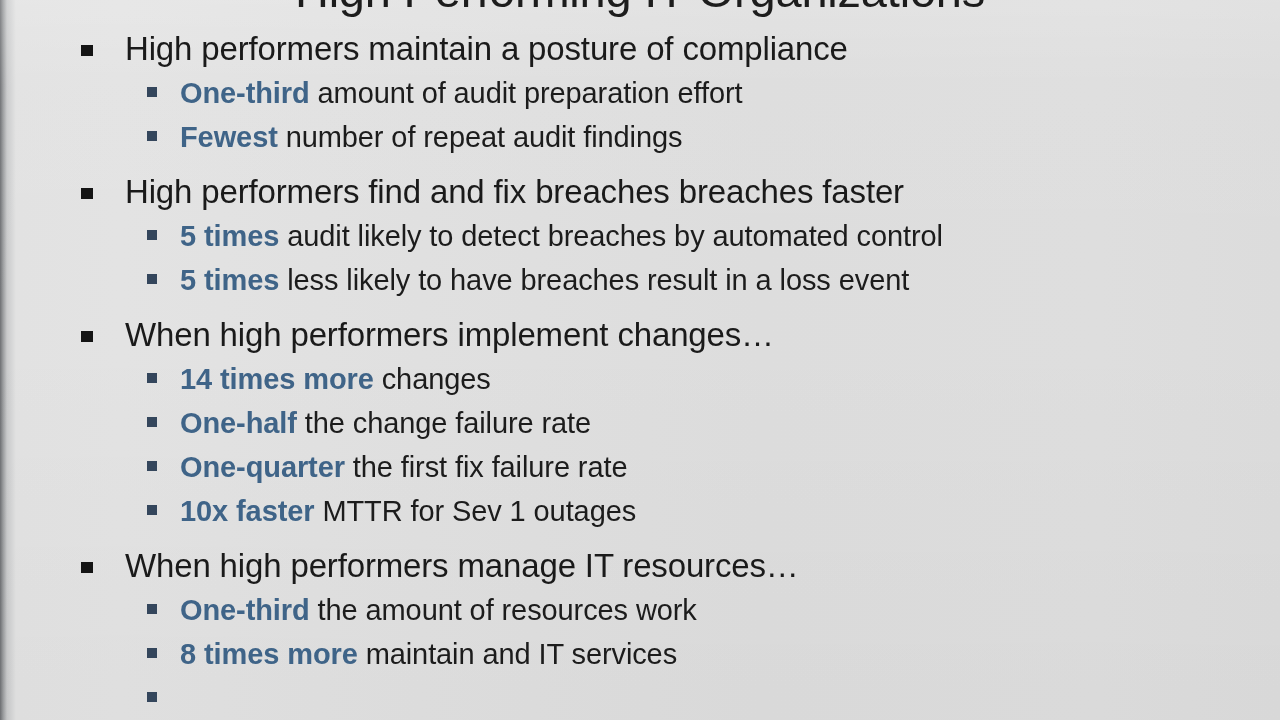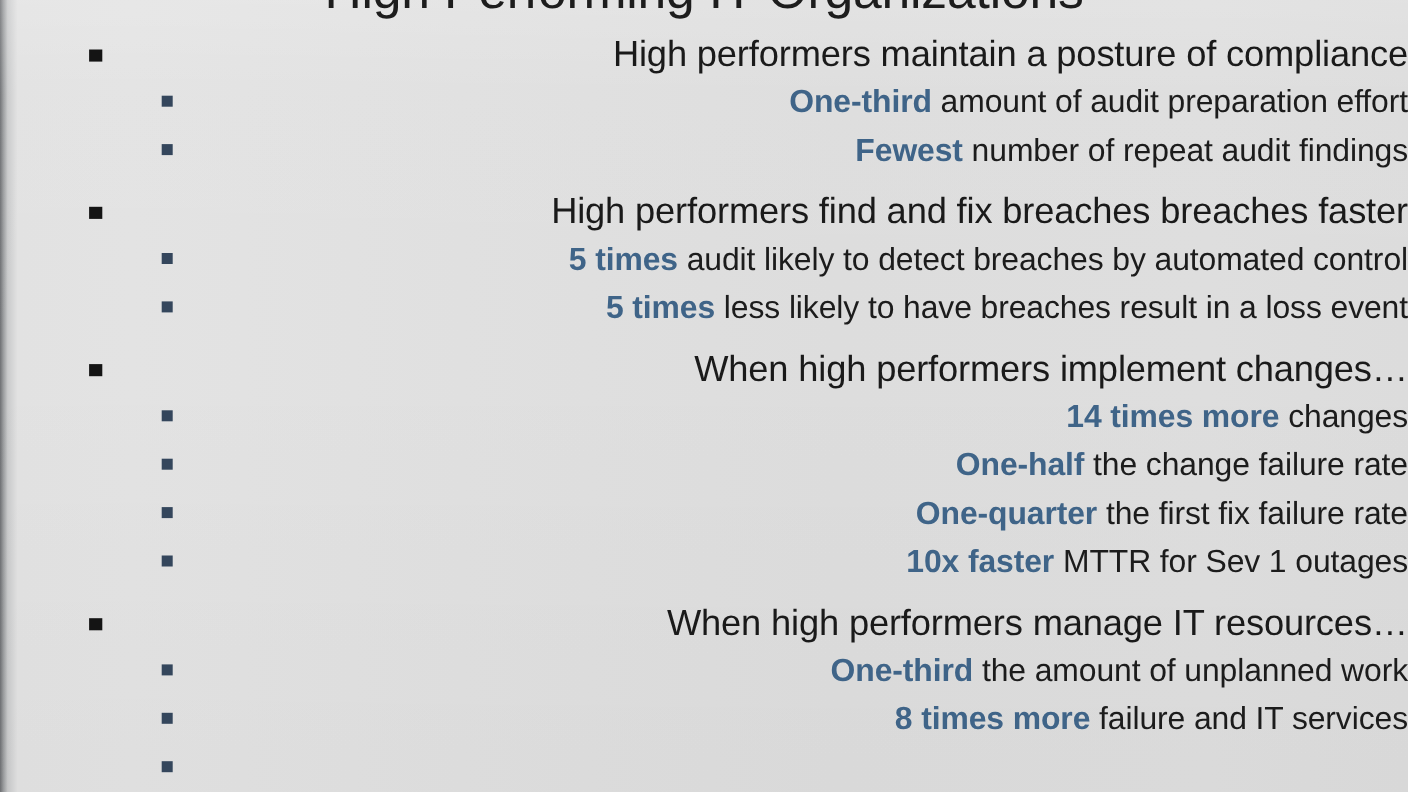--- a/index.html
+++ b/index.html
@@ -74,7 +74,6 @@
     top: 26px;
     width: 1280px;
     z-index: 2;
-    text-align: right;
   }
 
   .lvl1 {

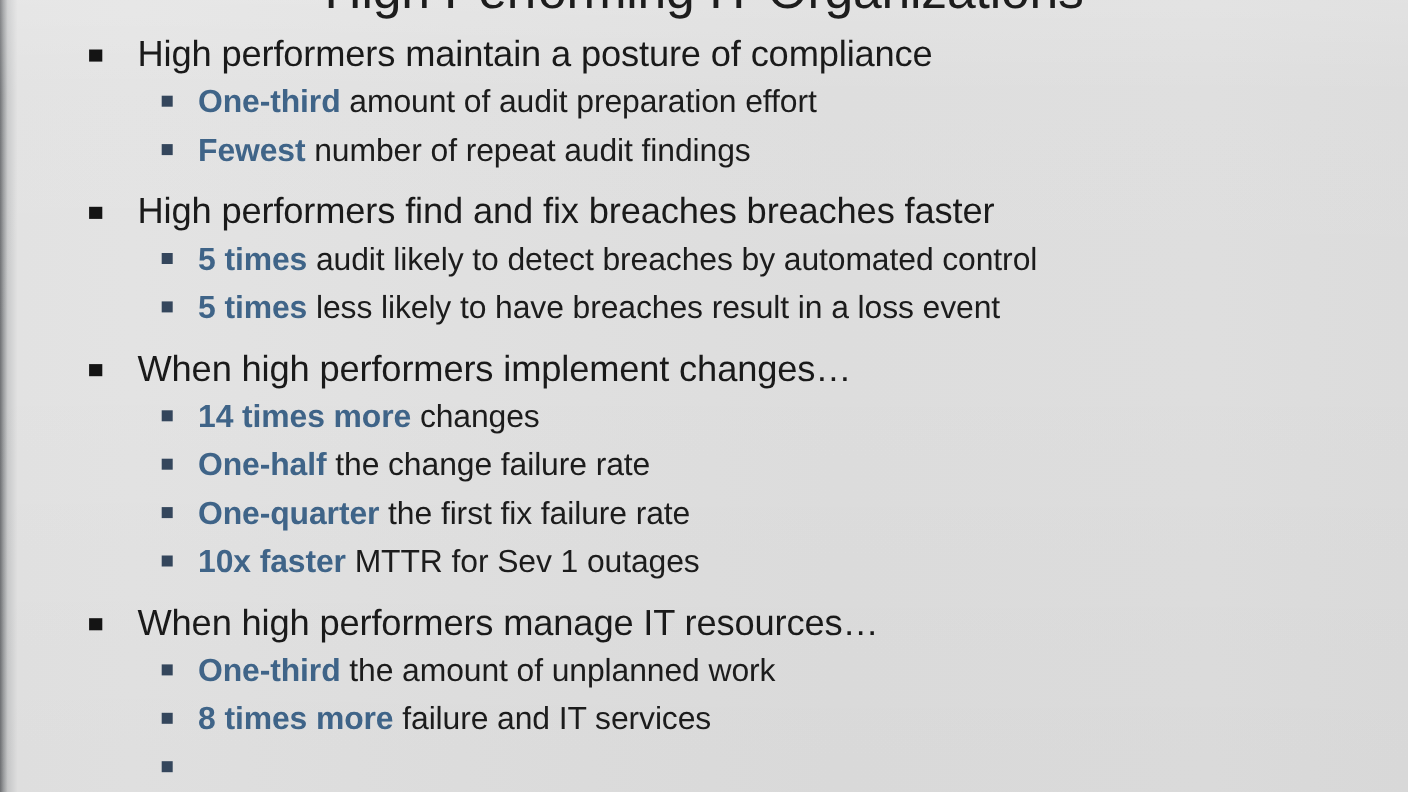--- a/index.html
+++ b/index.html
@@ -196,7 +196,7 @@
       <div class="sublist">
         <div class="lvl2">
           <span class="marker2"></span>
-          <div class="l2-text"><span class="em">One-third</span><span> the amount of unplanned work</span></div>
+          <div class="l2-text"><span class="em">One-third</span><span> the amount of resources work</span></div>
         </div>
         <div class="lvl2">
           <span class="marker2"></span>

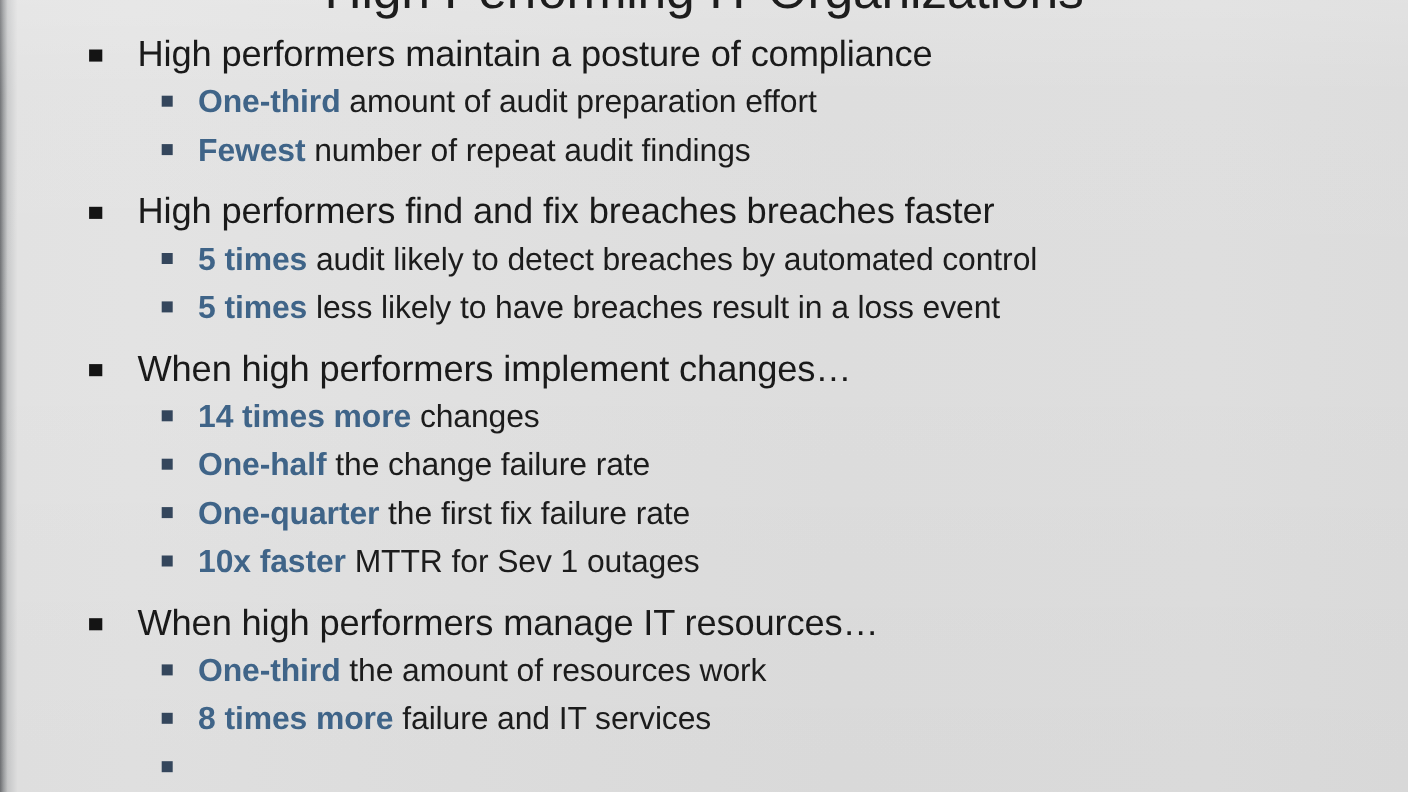--- a/index.html
+++ b/index.html
@@ -200,7 +200,7 @@
         </div>
         <div class="lvl2">
           <span class="marker2"></span>
-          <div class="l2-text"><span class="em">8 times more</span><span> failure and IT services</span></div>
+          <div class="l2-text"><span class="em">8 times more</span><span> maintain and IT services</span></div>
         </div>
         <div class="lvl2">
           <span class="marker2"></span>

